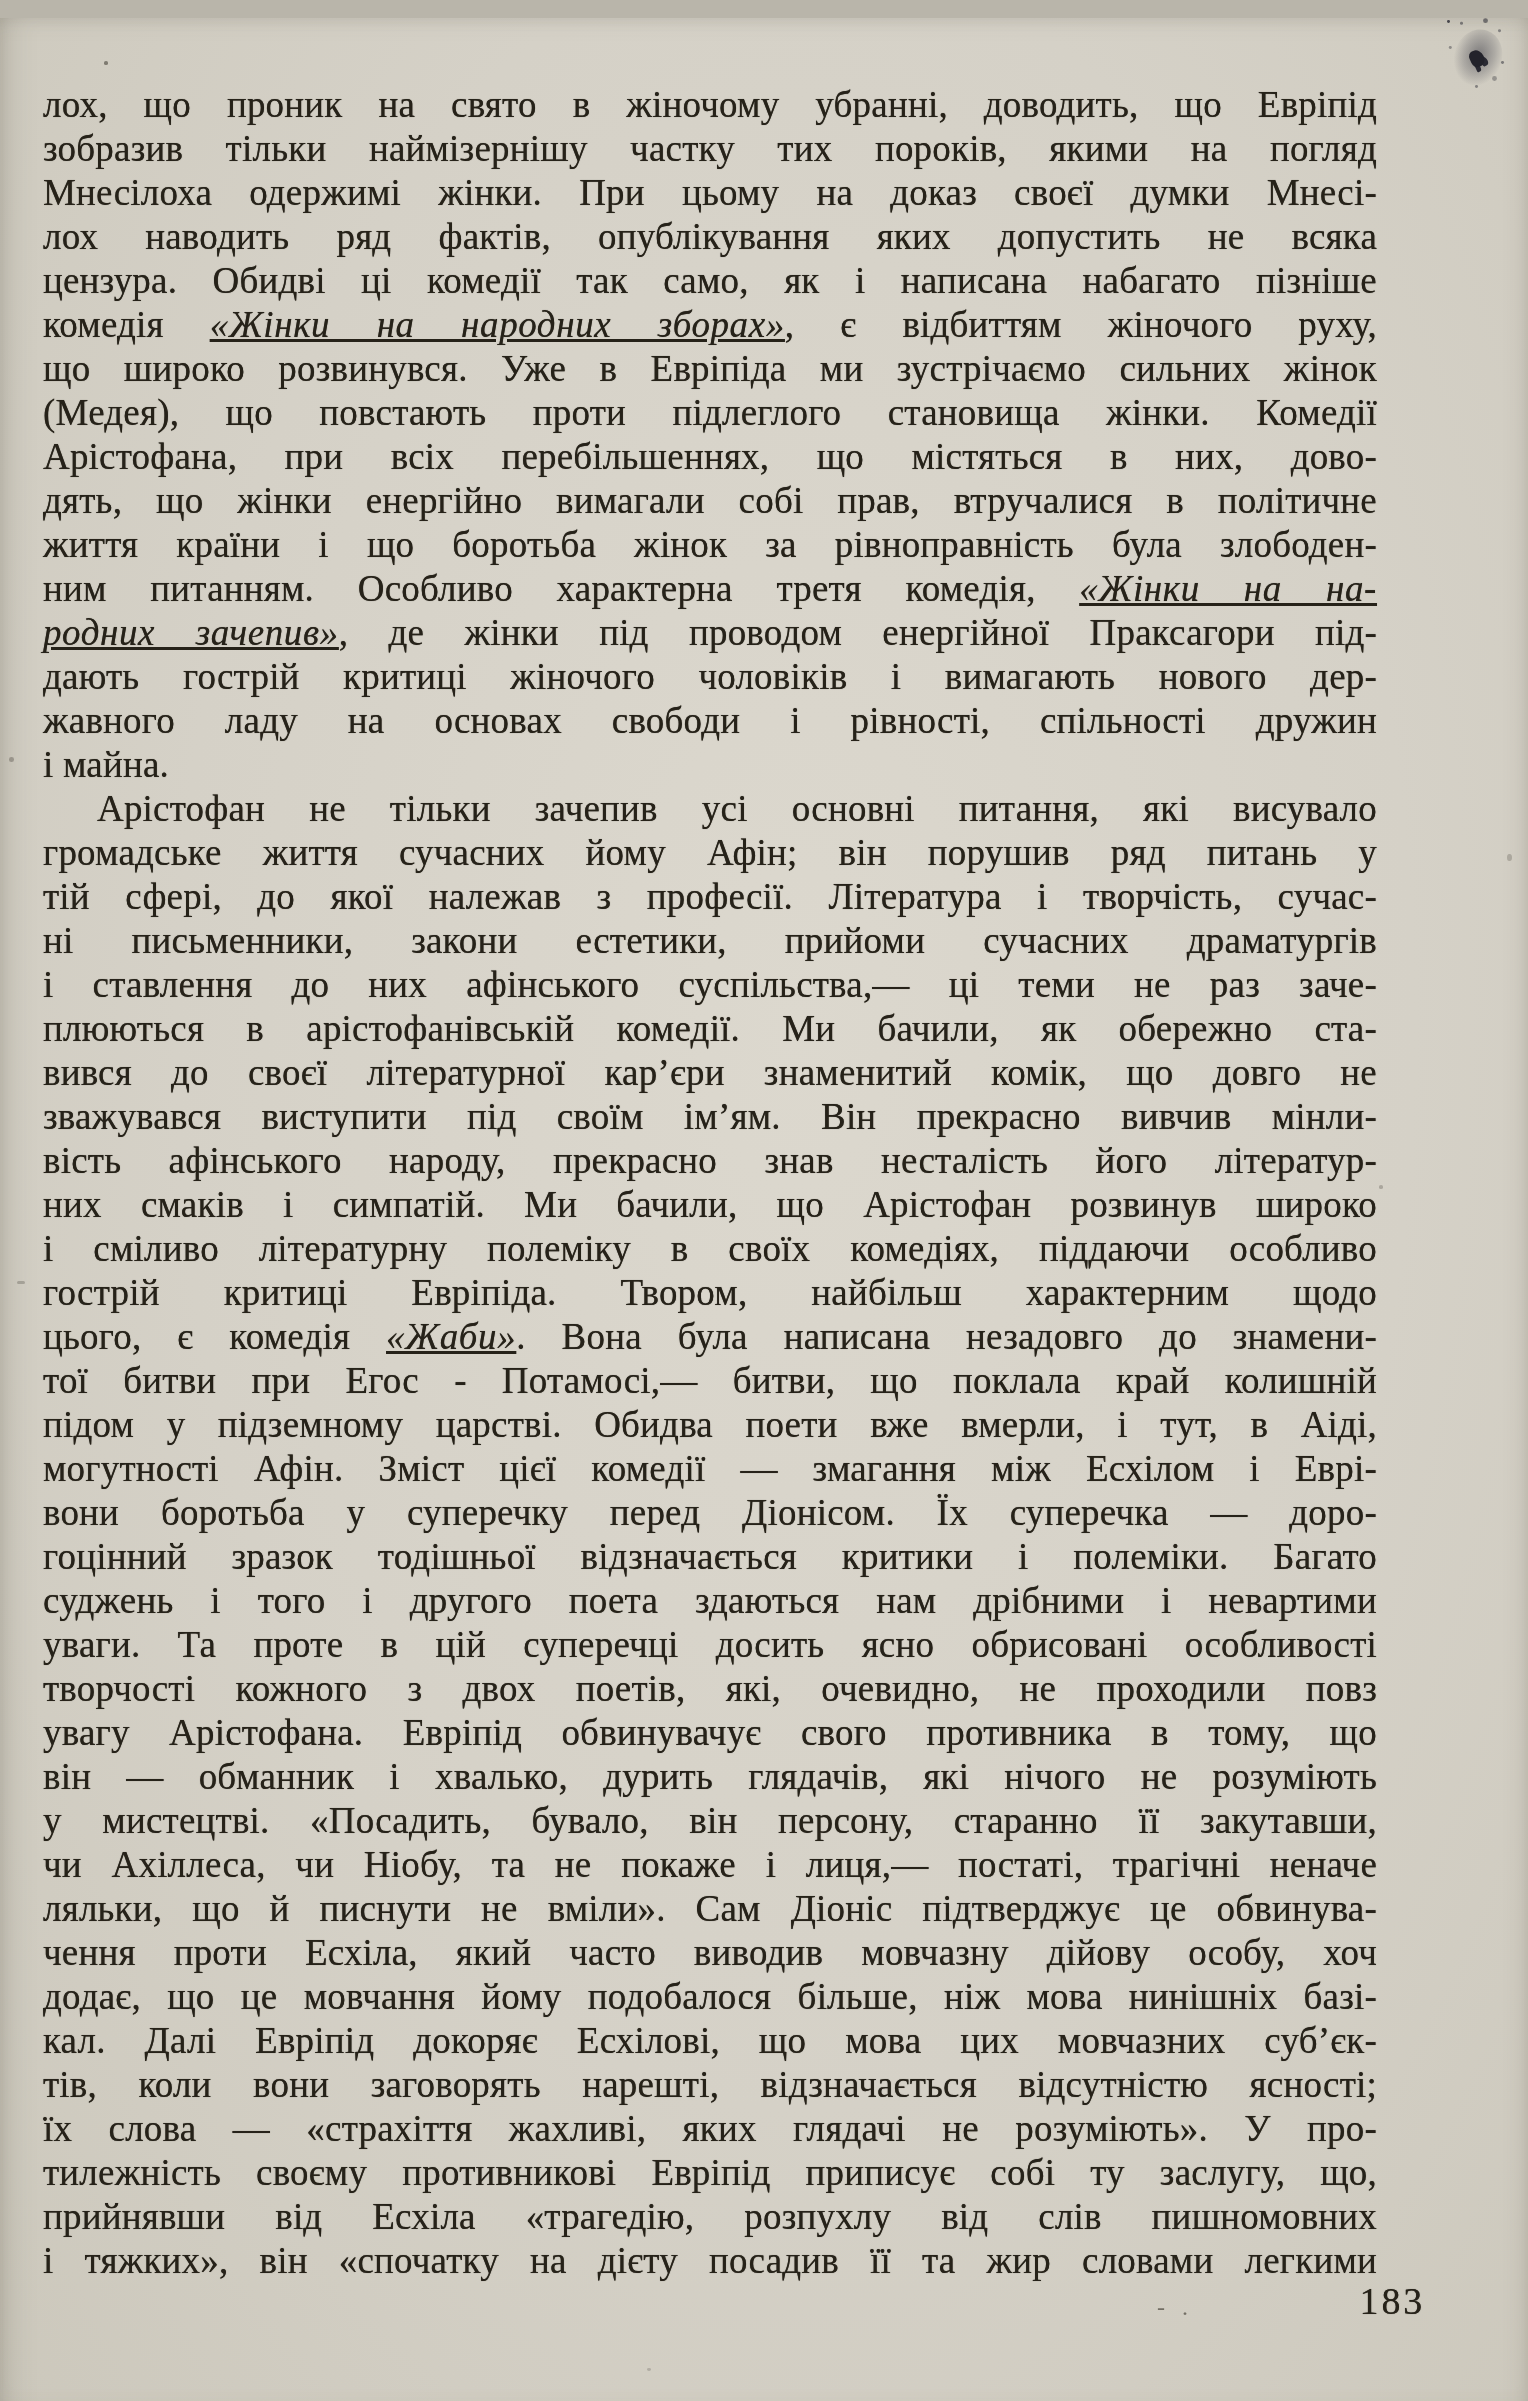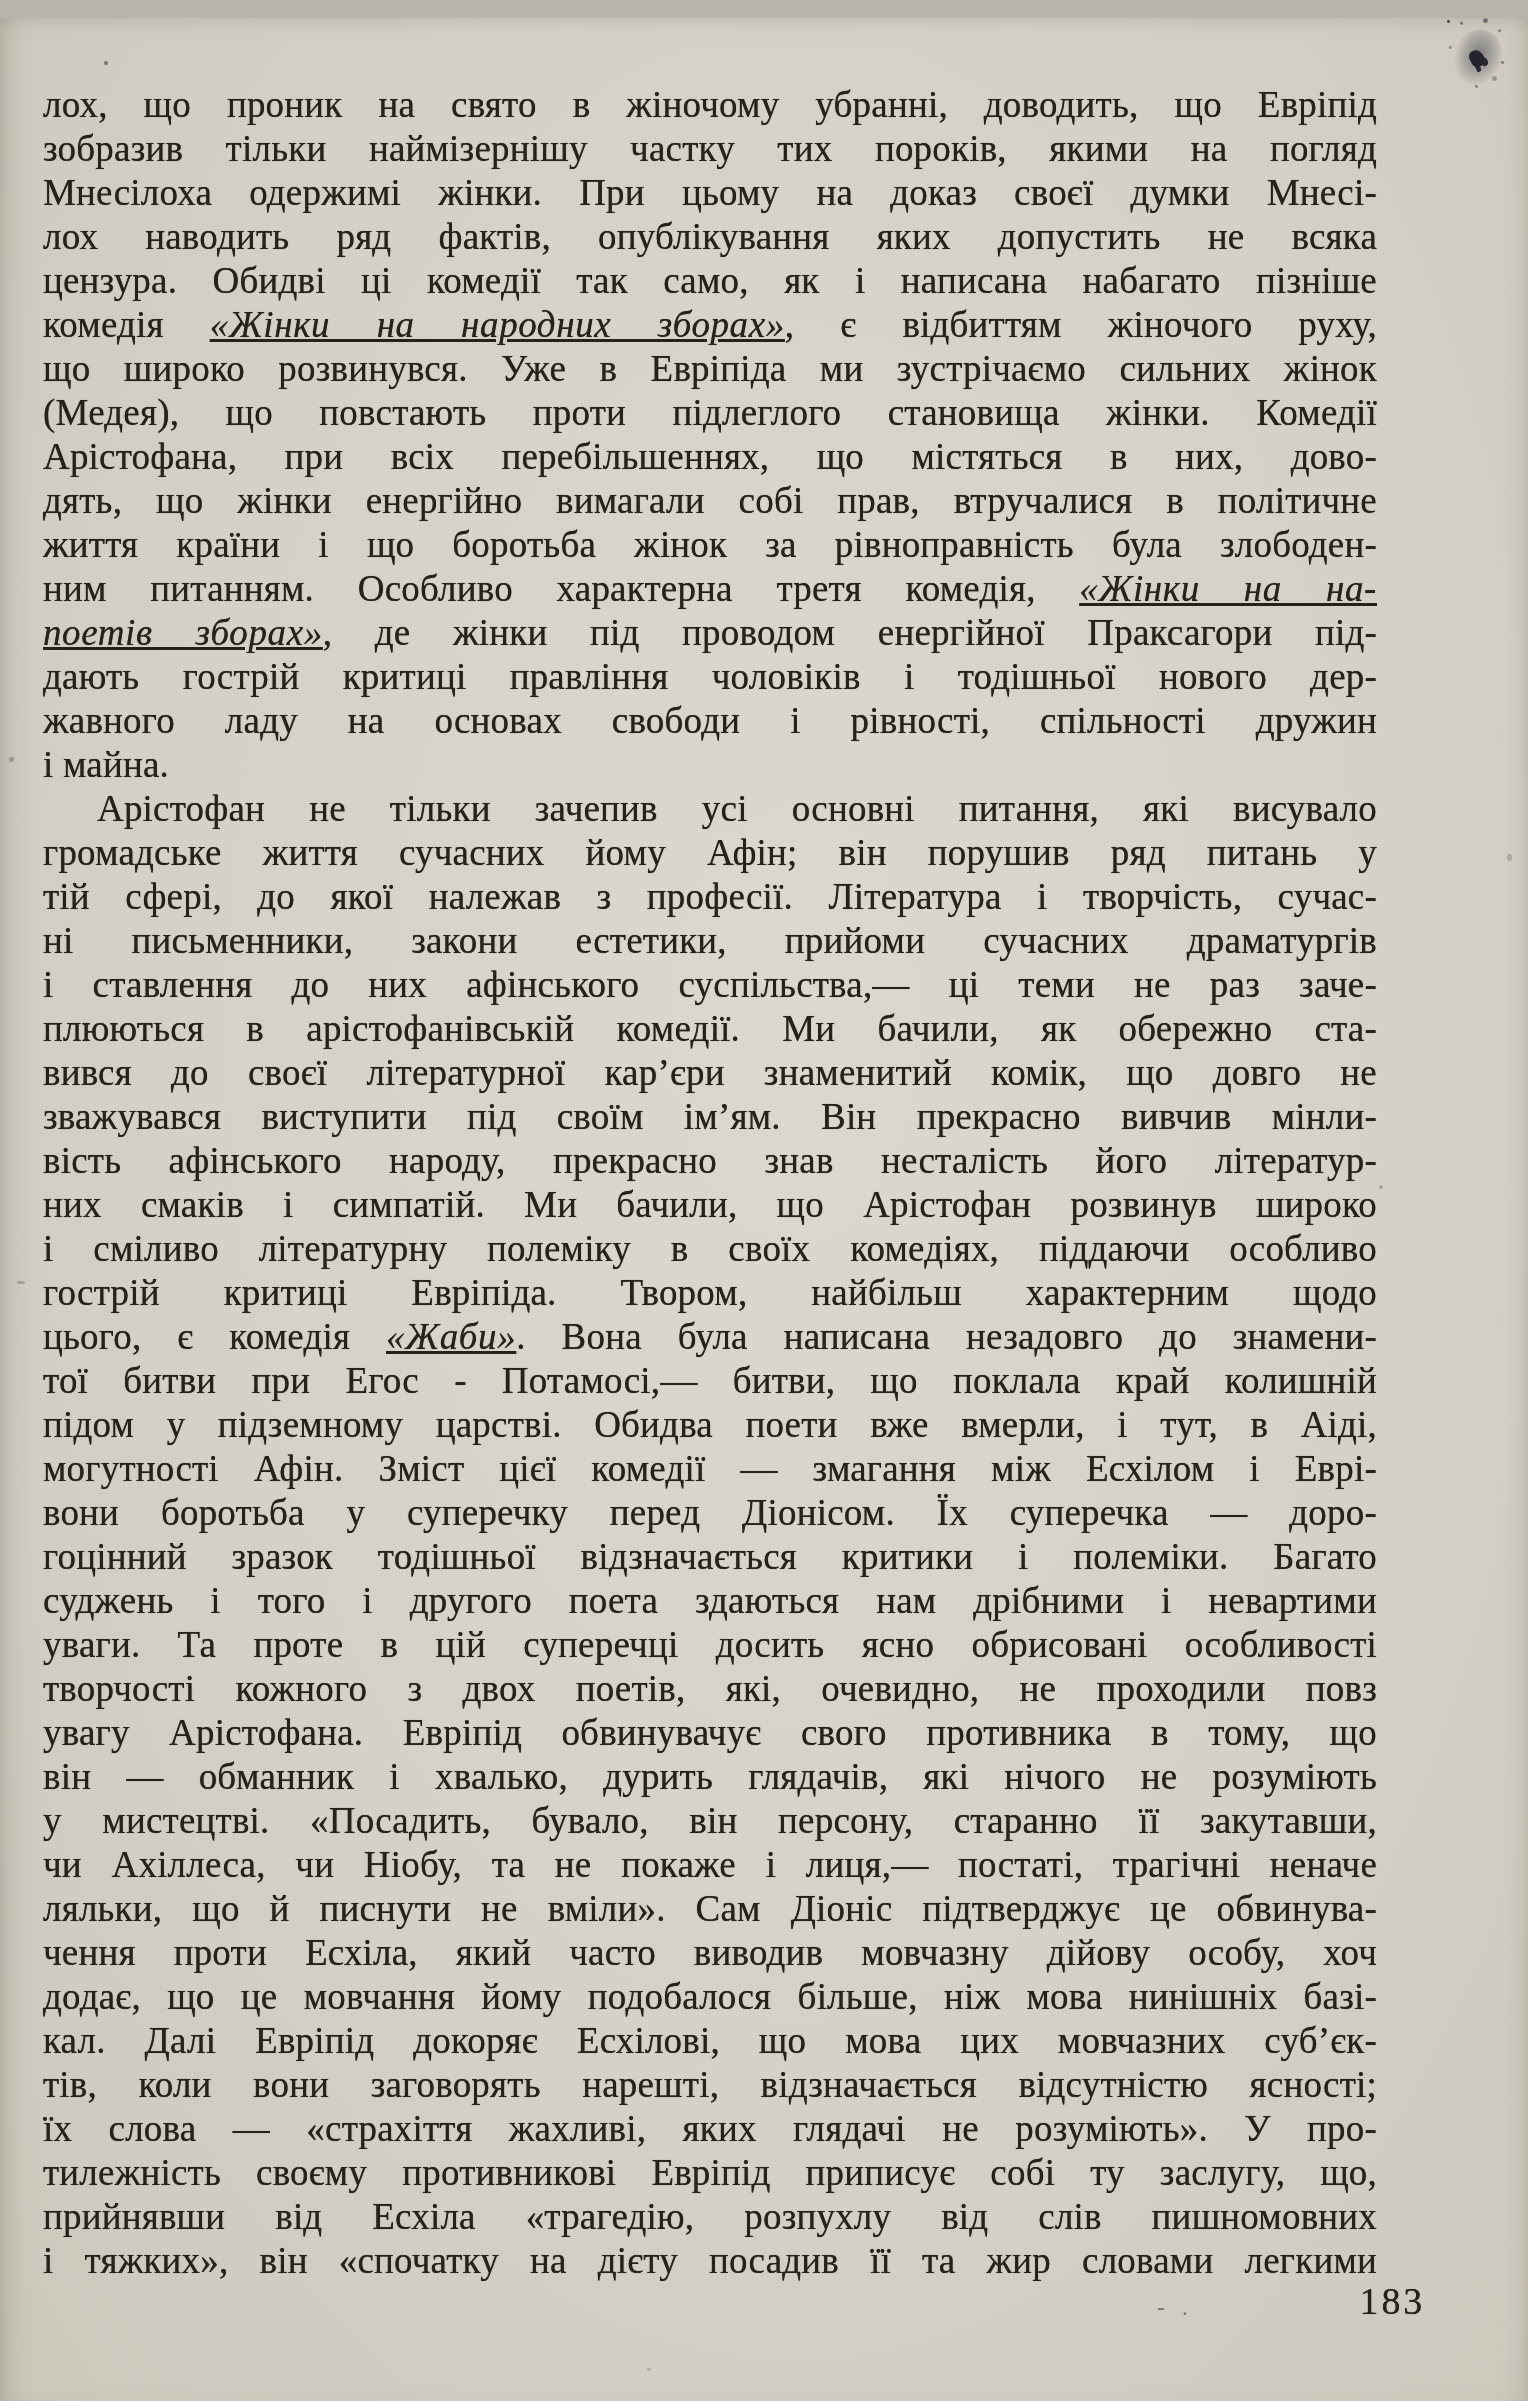--- a/index.html
+++ b/index.html
@@ -120,7 +120,7 @@
         <div class="line"><span>дять, що жінки енергійно вимагали собі прав, втручалися в політичне</span></div>
         <div class="line"><span>життя країни і що боротьба жінок за рівноправність була злободен-</span></div>
         <div class="line"><span>ним питанням. Особливо характерна третя комедія, </span><em>«Жінки на на-</em></div>
-        <div class="line"><em>поетів зборах»</em><span>, де жінки під проводом енергійної Праксагори під-</span></div>
+        <div class="line"><em>родних зачепив»</em><span>, де жінки під проводом енергійної Праксагори під-</span></div>
         <div class="line"><span>дають гострій критиці правління чоловіків і тодішньої нового дер-</span></div>
         <div class="line"><span>жавного ладу на основах свободи і рівності, спільності дружин</span></div>
         <div class="line endline"><span>і майна.</span></div>

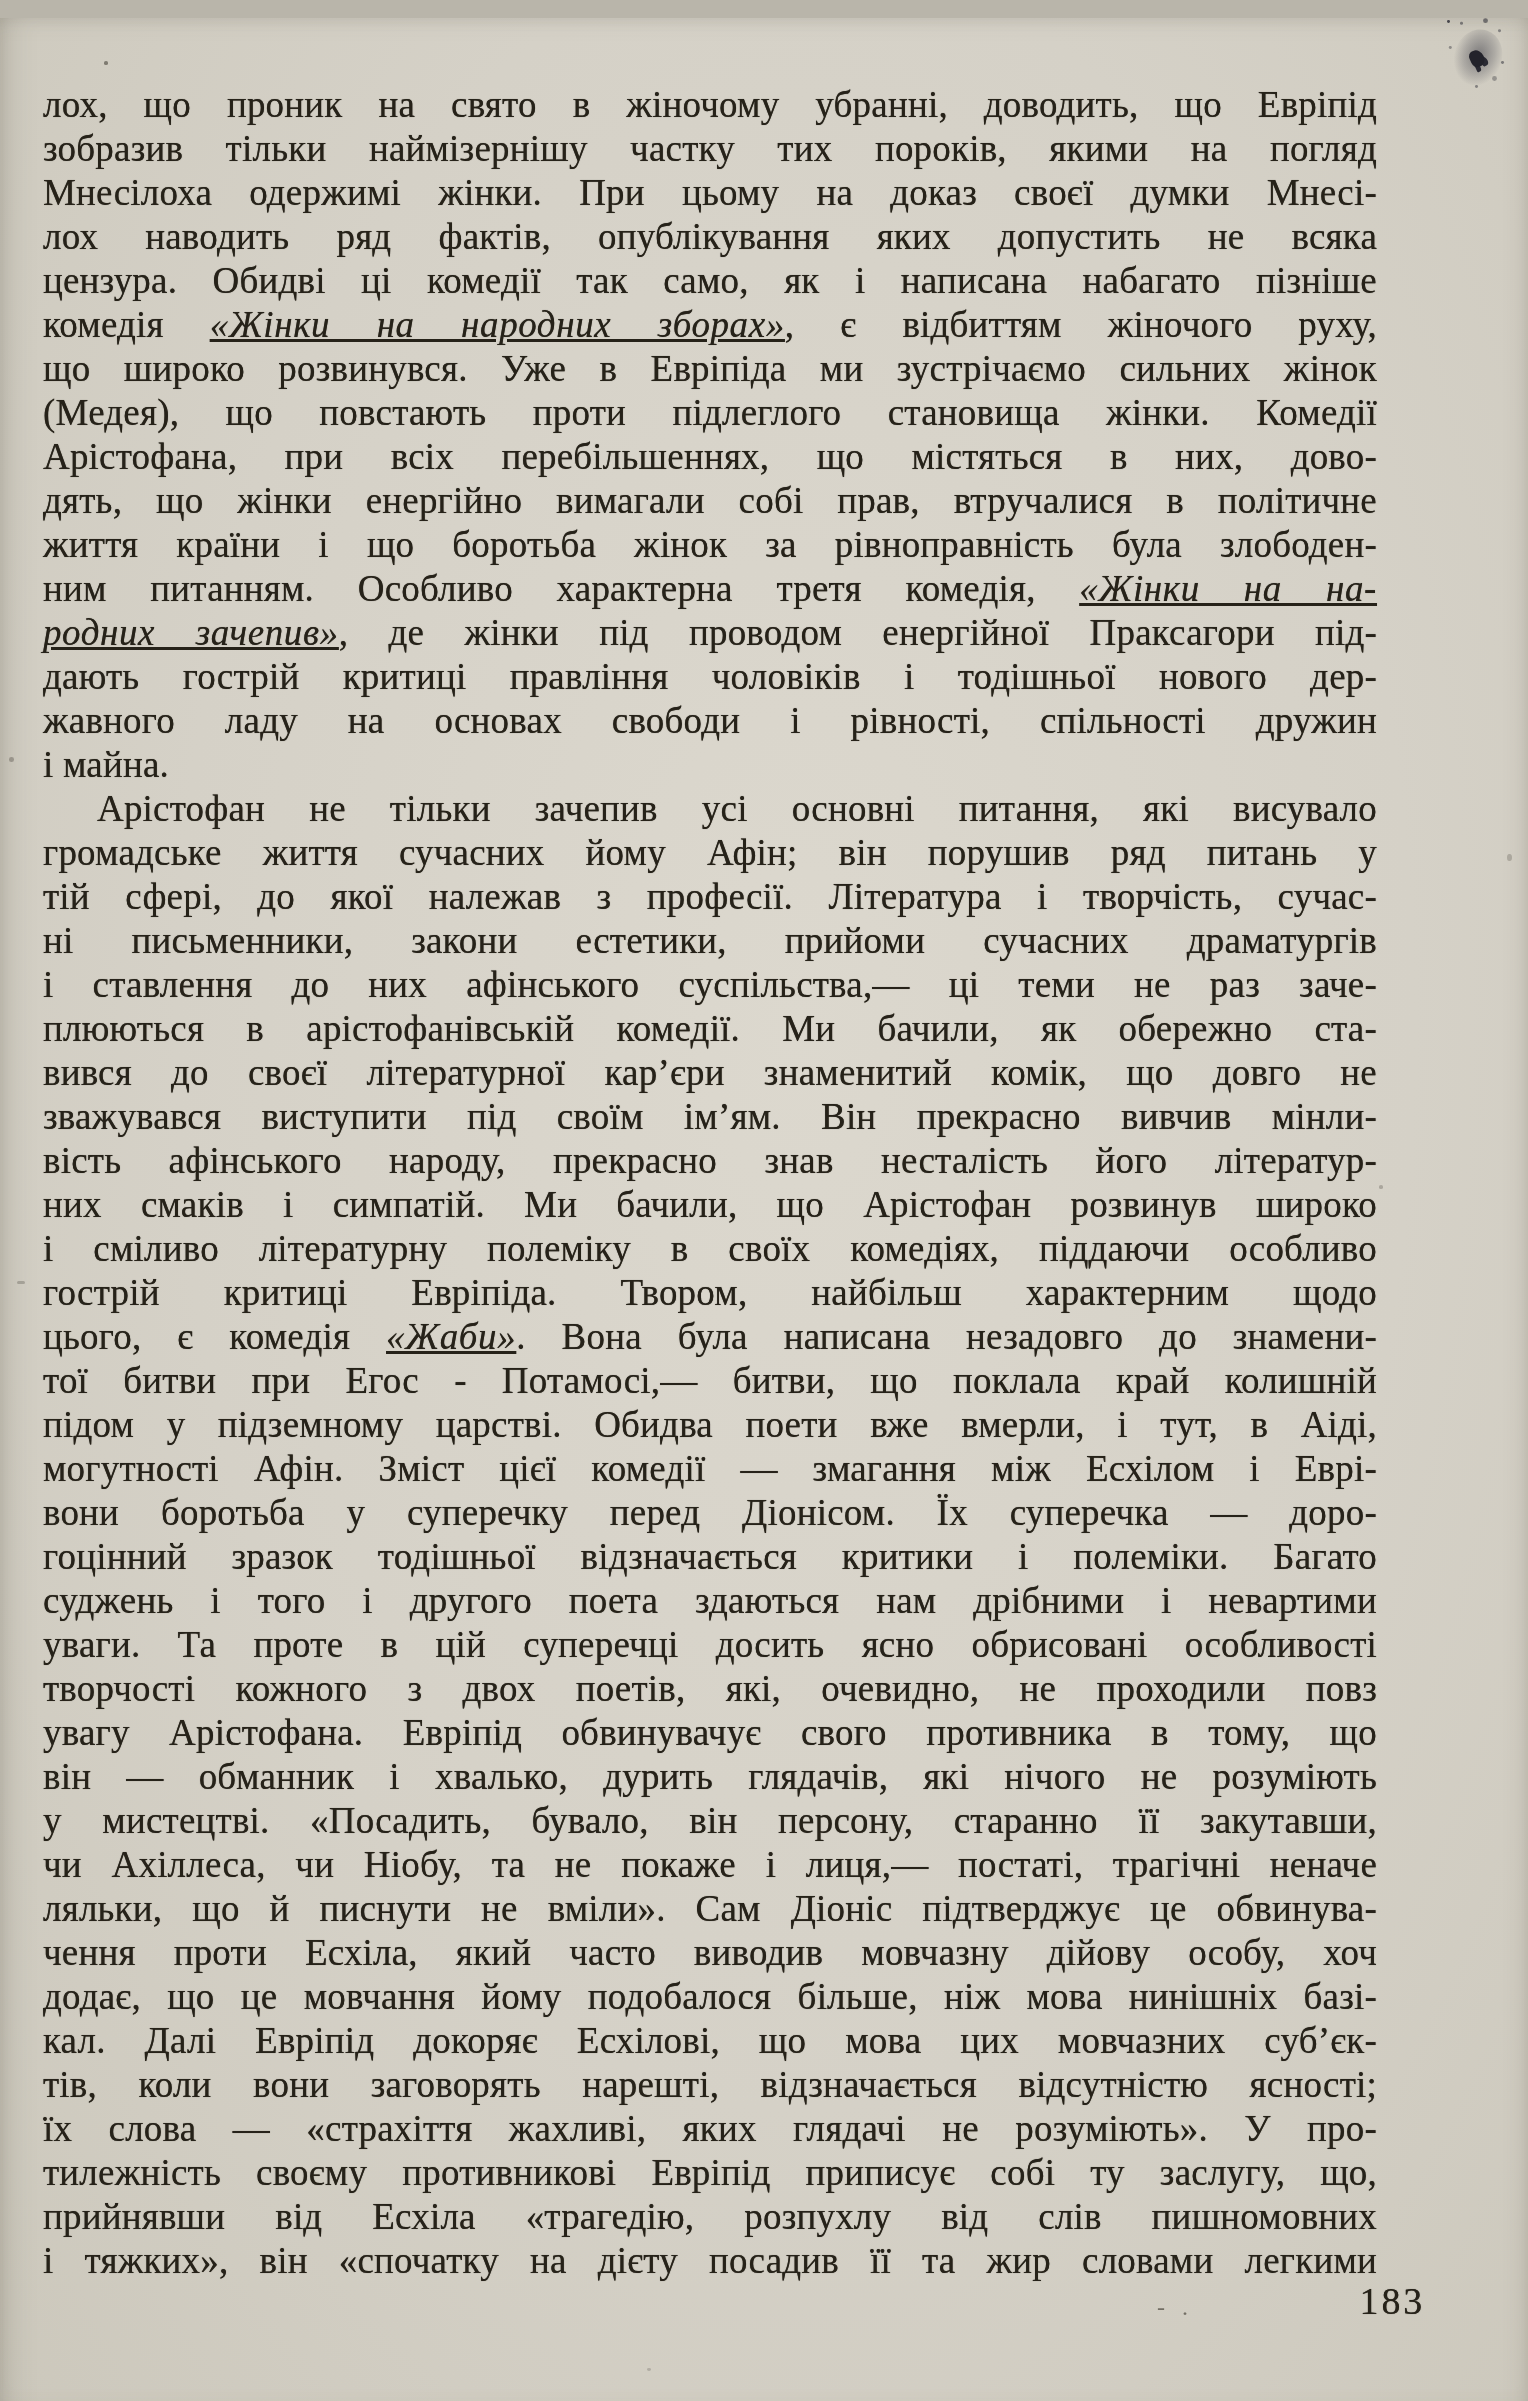--- a/index.html
+++ b/index.html
@@ -121,7 +121,7 @@
         <div class="line"><span>життя країни і що боротьба жінок за рівноправність була злободен-</span></div>
         <div class="line"><span>ним питанням. Особливо характерна третя комедія, </span><em>«Жінки на на-</em></div>
         <div class="line"><em>родних зачепив»</em><span>, де жінки під проводом енергійної Праксагори під-</span></div>
-        <div class="line"><span>дають гострій критиці правління чоловіків і тодішньої нового дер-</span></div>
+        <div class="line"><span>дають гострій критиці жіночого чоловіків і вимагають нового дер-</span></div>
         <div class="line"><span>жавного ладу на основах свободи і рівності, спільності дружин</span></div>
         <div class="line endline"><span>і майна.</span></div>
       </div>

